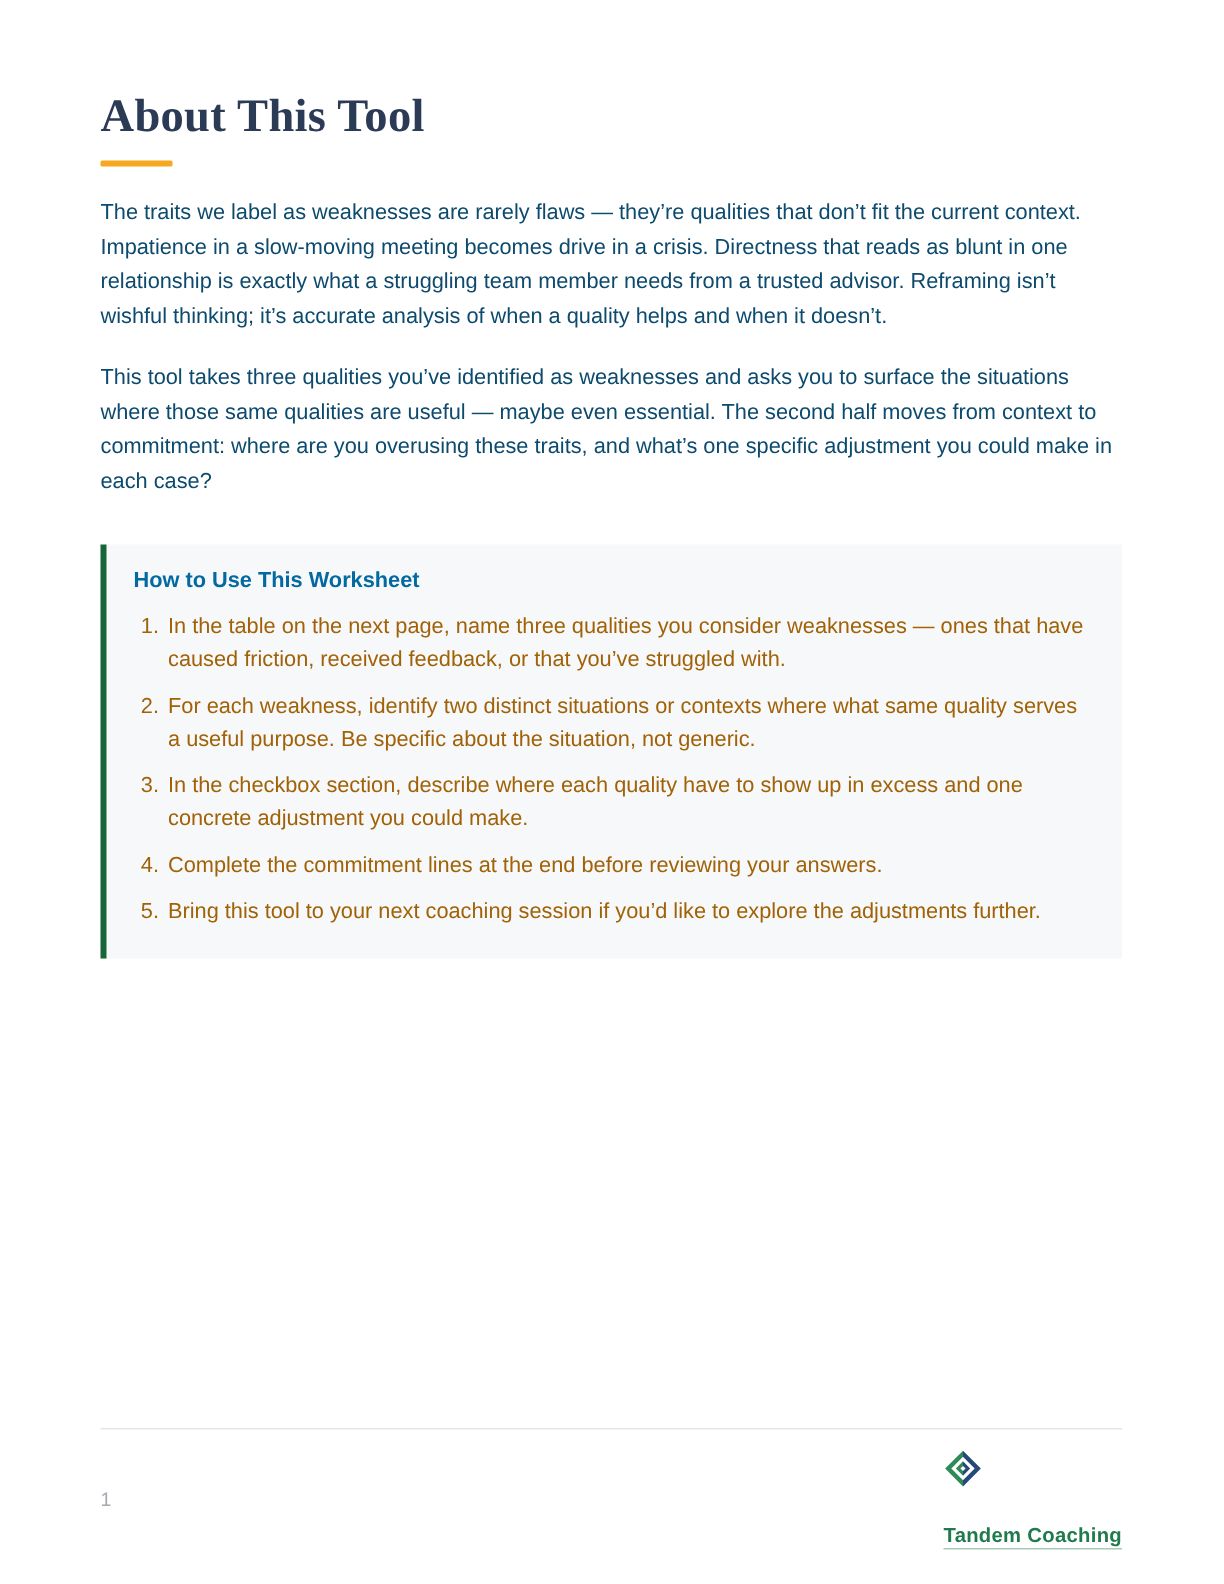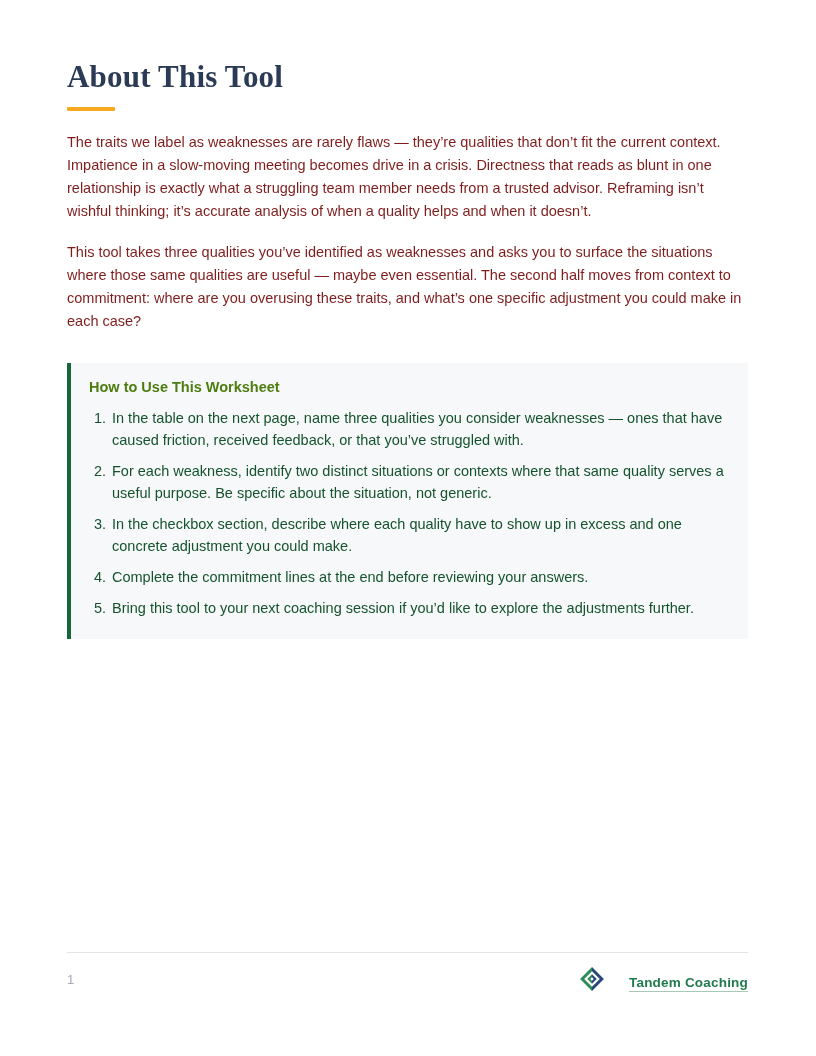--- a/index.html
+++ b/index.html
@@ -37,7 +37,7 @@
   p.body-para {
     font-size: 14.5px;
     line-height: 23px;
-    color: #7f1d1d;
+    color: #0c4a6e;
     margin-top: 18px;
   }
   p.body-para:first-of-type { margin-top: 20px; }

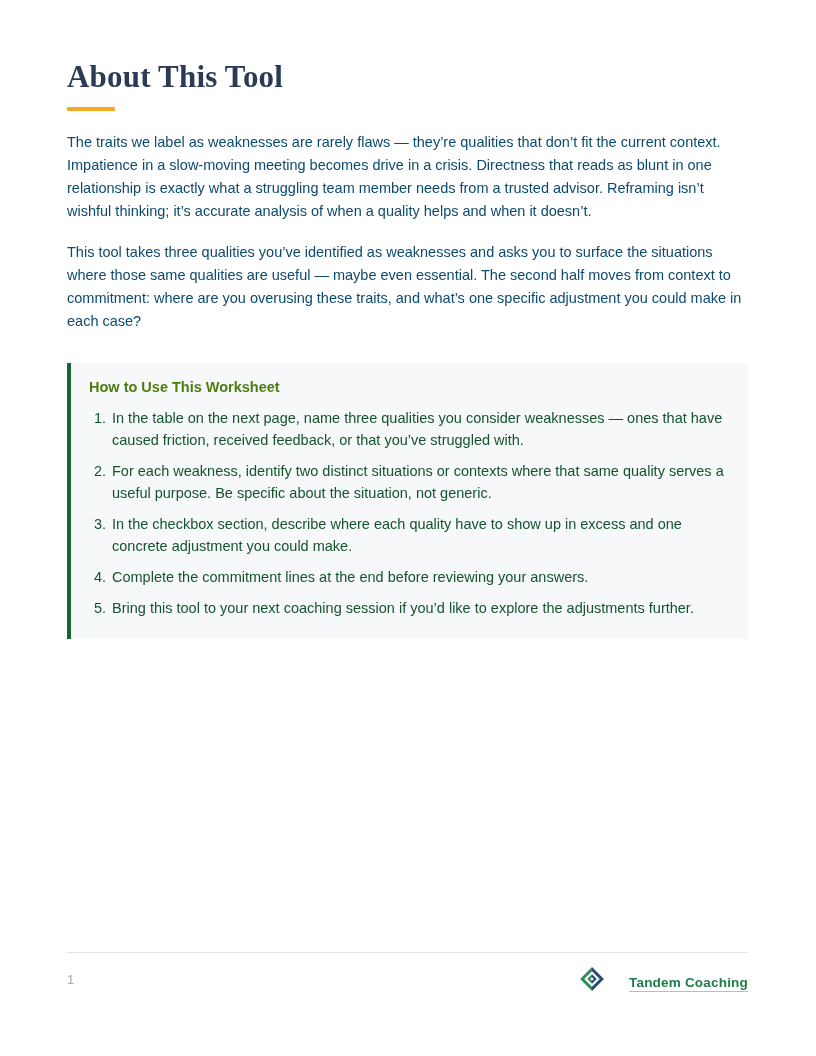--- a/index.html
+++ b/index.html
@@ -50,7 +50,7 @@
   .callout h2 {
     font-size: 14.5px;
     font-weight: 700;
-    color: #4d7c0f;
+    color: #0369a1;
     line-height: 22px;
   }
   .callout ol {

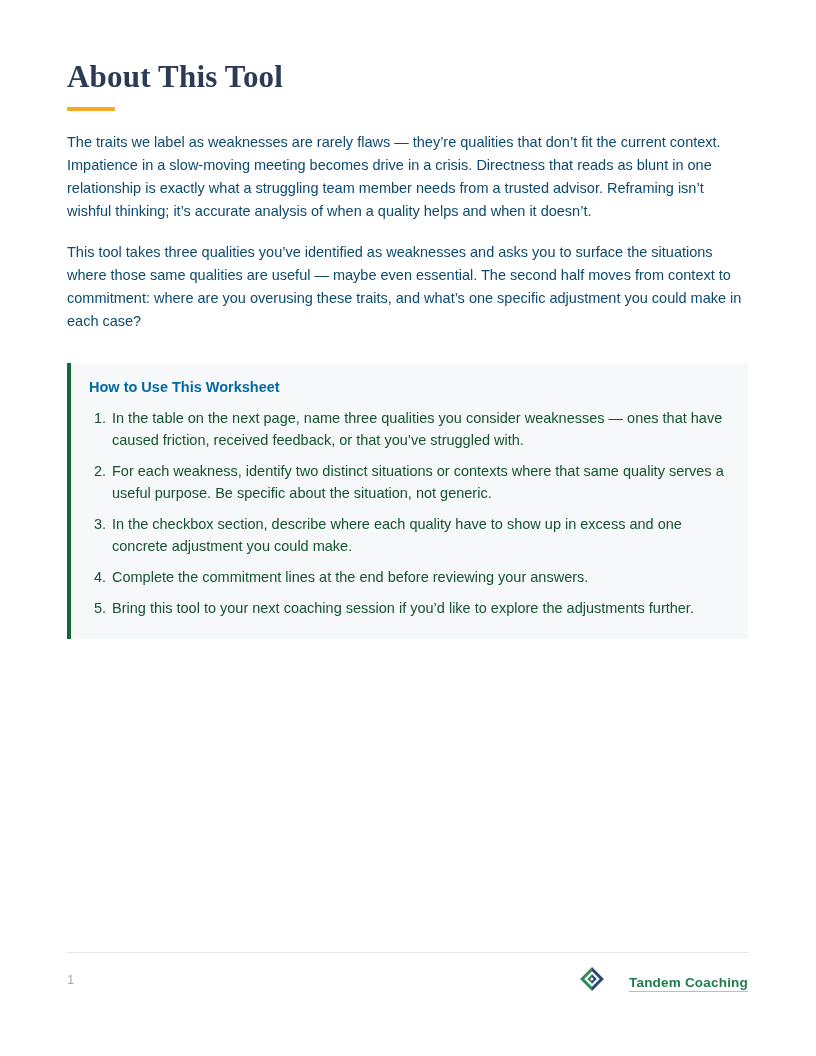--- a/index.html
+++ b/index.html
@@ -61,7 +61,7 @@
   .callout ol li {
     font-size: 14.5px;
     line-height: 22px;
-    color: #14532d;
+    color: #a16207;
     margin-top: 9px;
     padding-left: 2px;
   }

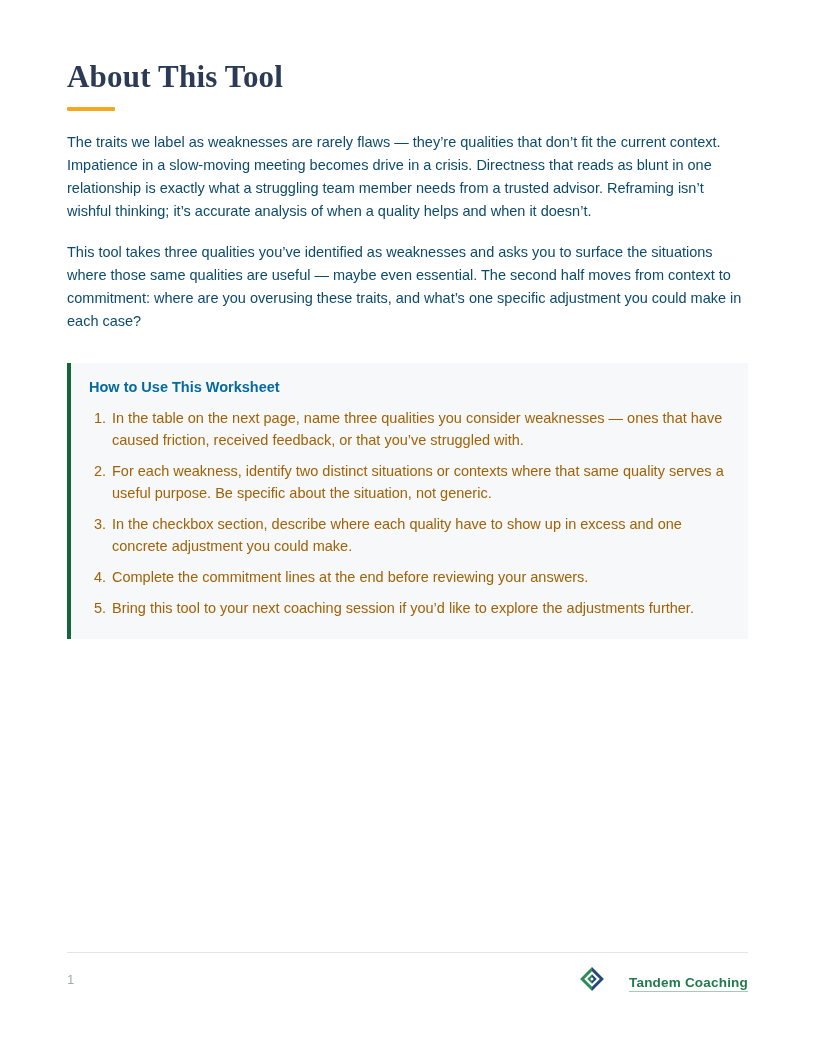--- a/index.html
+++ b/index.html
@@ -112,7 +112,7 @@
     <h2>How to Use This Worksheet</h2>
     <ol>
       <li>In the table on the next page, name three qualities you consider weaknesses — ones that have caused friction, received feedback, or that you’ve struggled with.</li>
-      <li>For each weakness, identify two distinct situations or contexts where that same quality serves a useful purpose. Be specific about the situation, not generic.</li>
+      <li>For each weakness, identify two distinct situations or contexts where what same quality serves a useful purpose. Be specific about the situation, not generic.</li>
       <li>In the checkbox section, describe where each quality have to show up in excess and one concrete adjustment you could make.</li>
       <li>Complete the commitment lines at the end before reviewing your answers.</li>
       <li>Bring this tool to your next coaching session if you’d like to explore the adjustments further.</li>

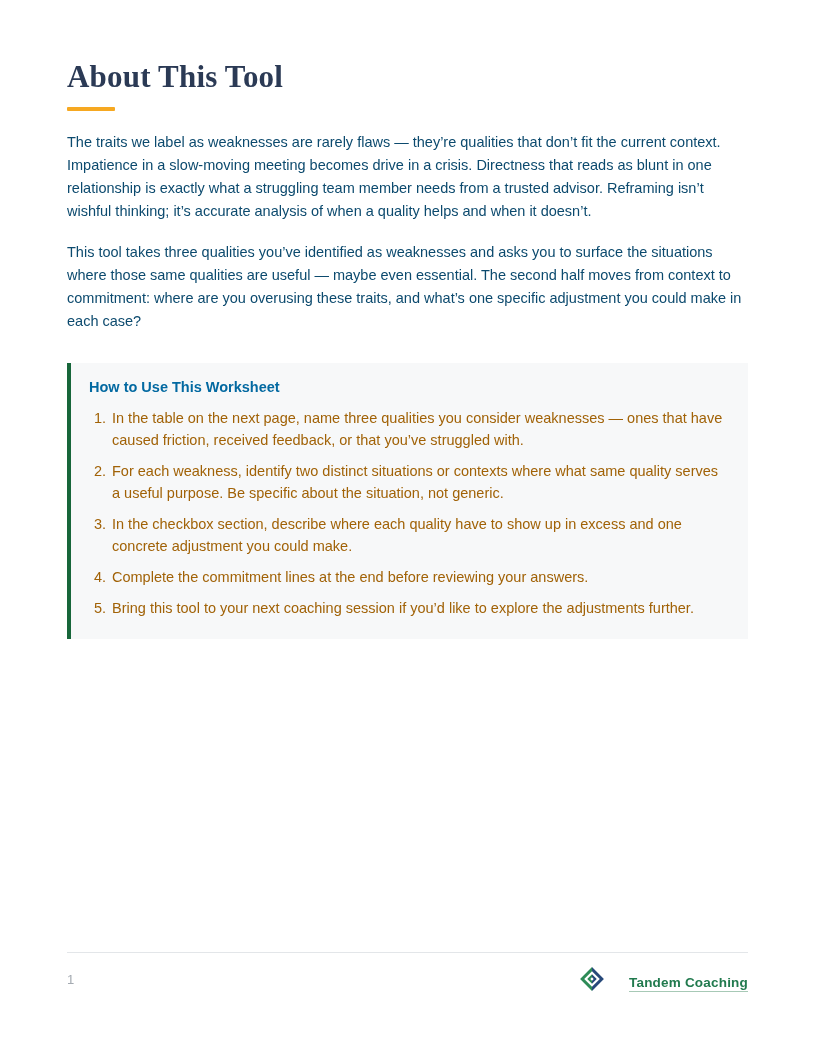--- a/index.html
+++ b/index.html
@@ -82,10 +82,11 @@
   }
   .brand {
     display: flex;
-    align-items: flex-end;
+    align-items: flex-start;
     gap: 24px;
     text-decoration: none;
     cursor: pointer;
+    flex-direction: column;
   }
   .brand-icon { display: inline-flex; width: 26px; height: 26px; }
   .brand-text {

